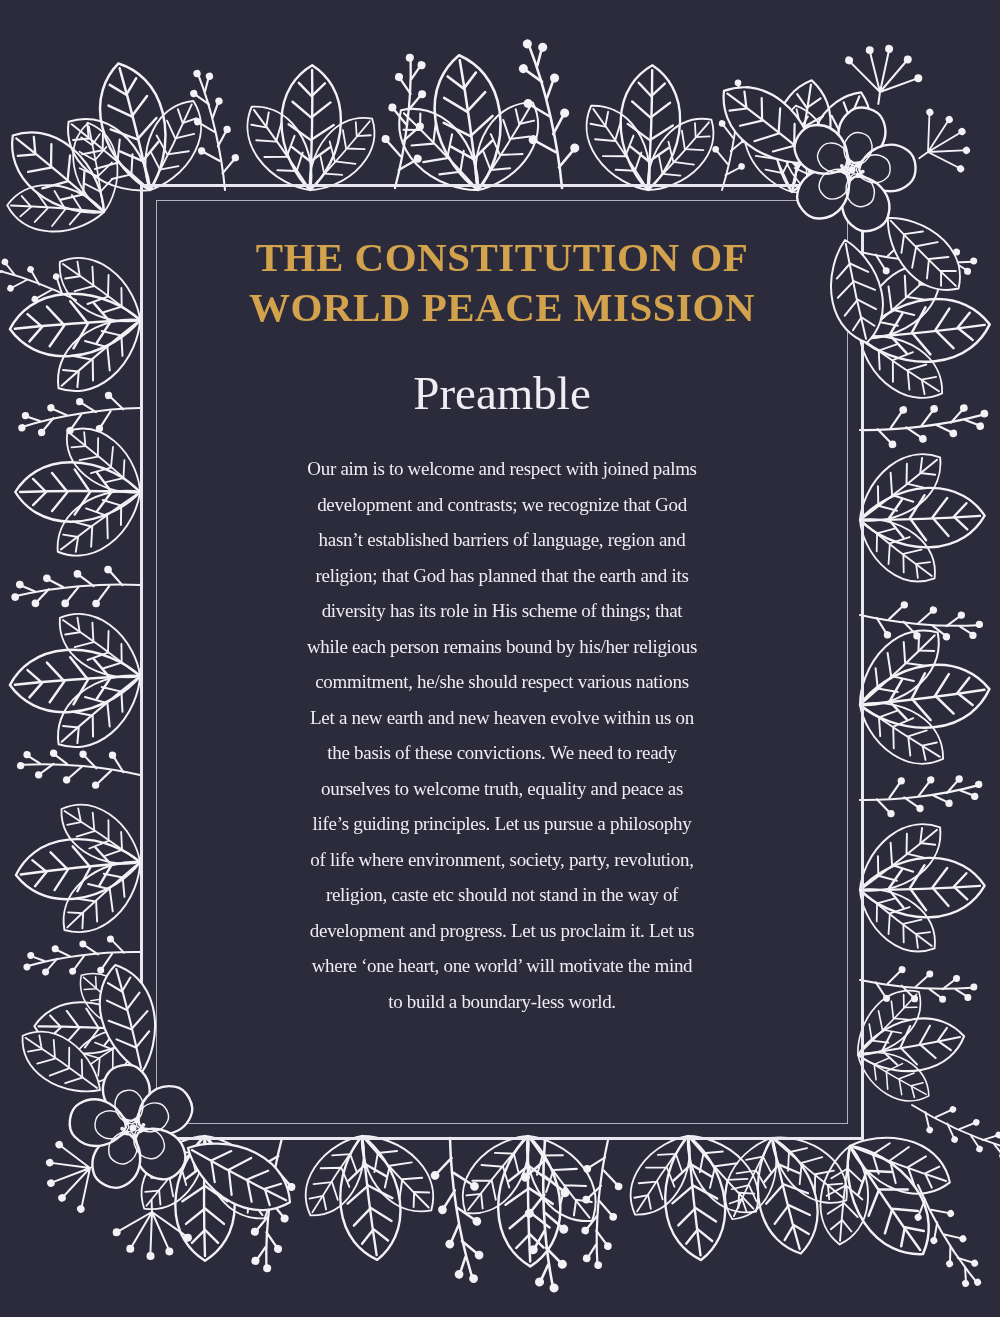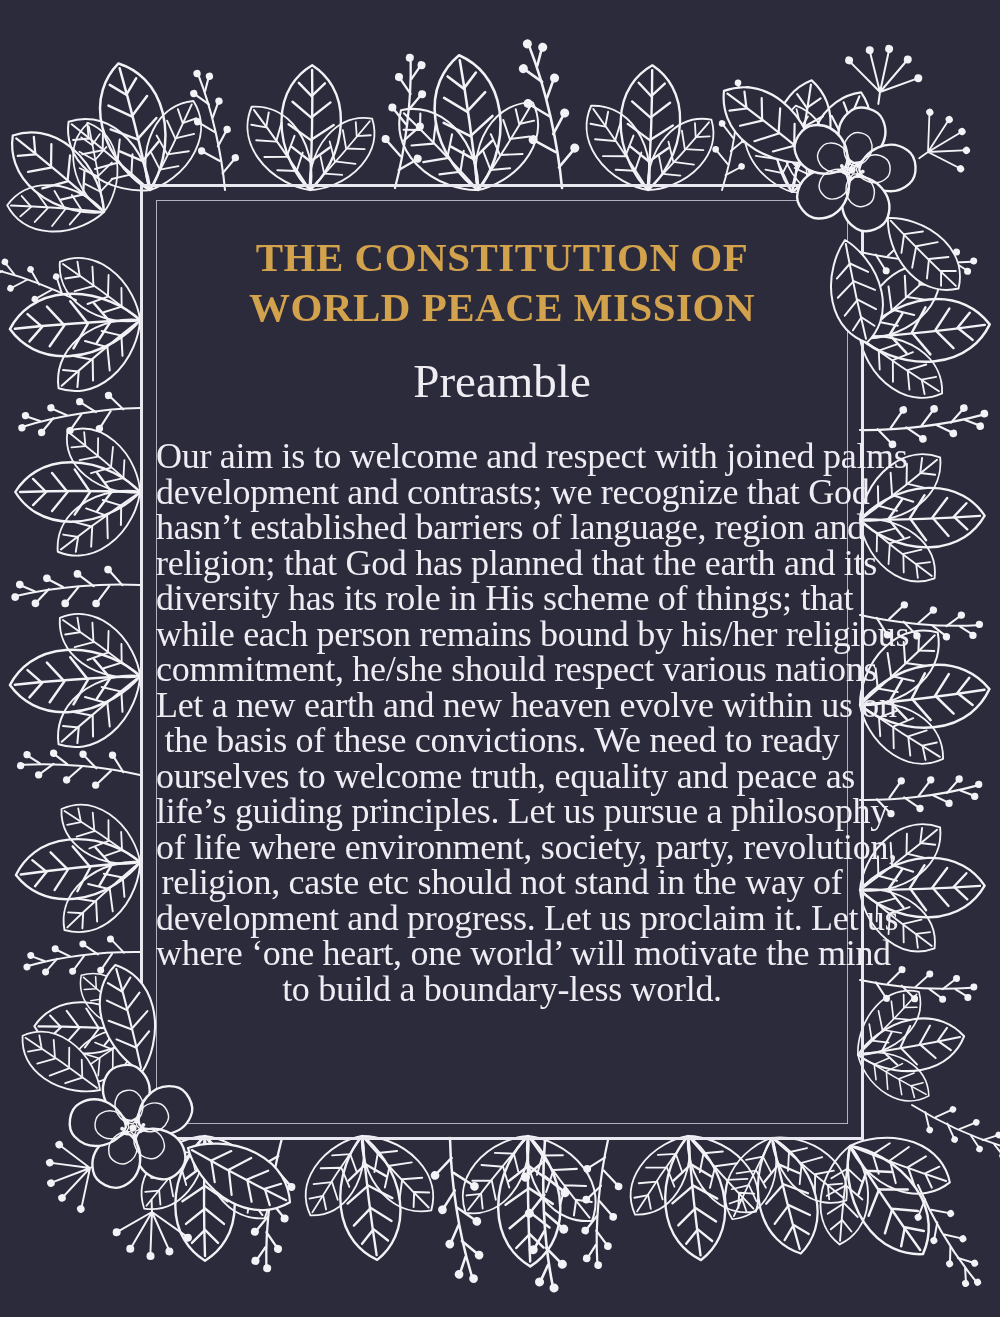--- a/index.html
+++ b/index.html
@@ -48,7 +48,7 @@
   .subtitle{
     font-size:47px;
     line-height:54px;
-    margin-top:22px;
+    margin-top:34px;
     font-weight:400;
   }
   .preamble{

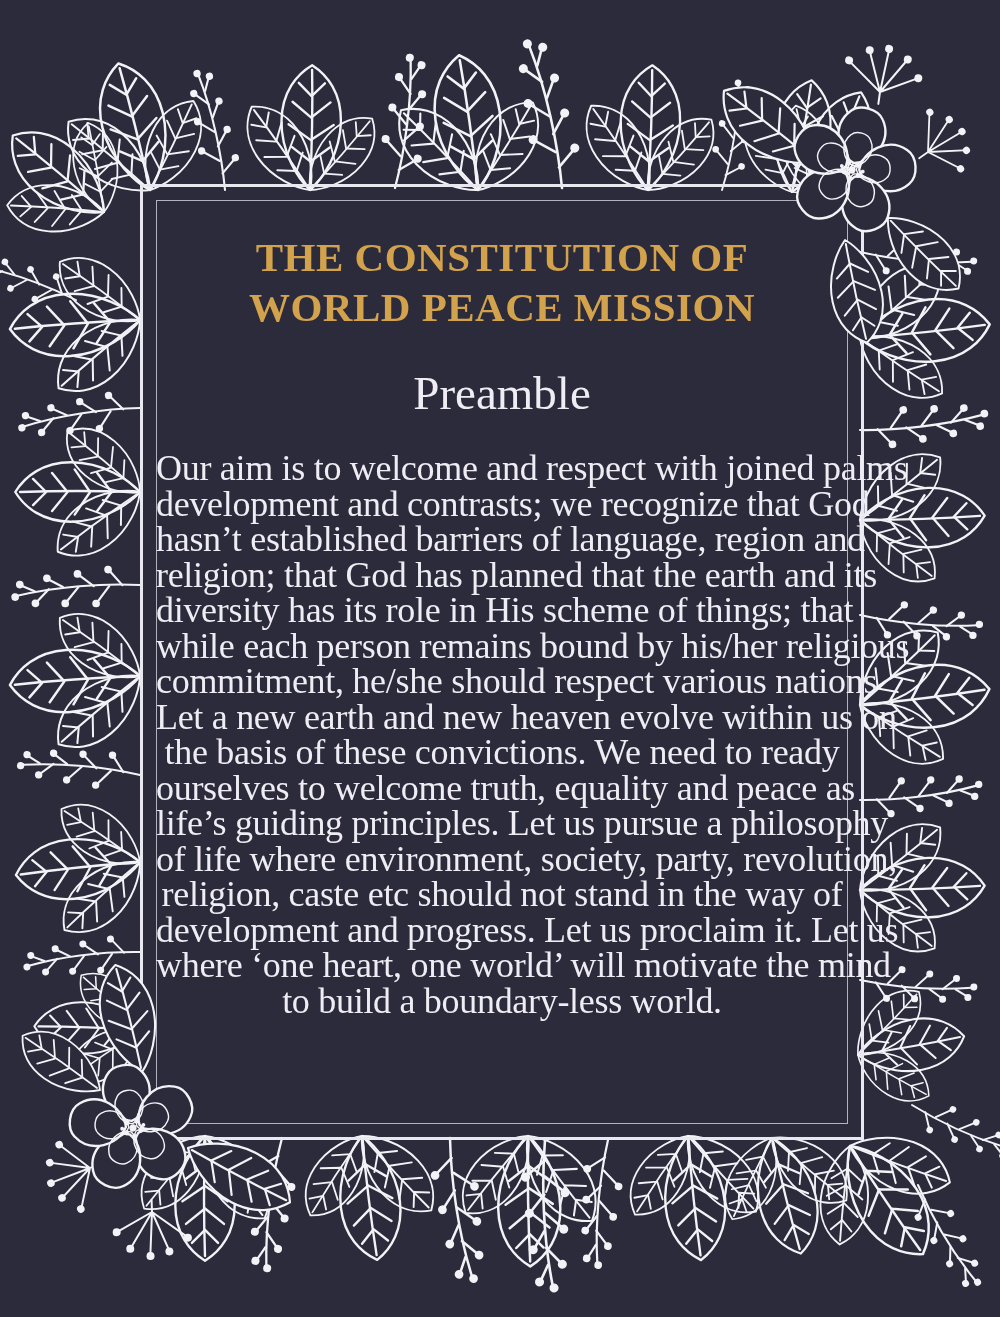--- a/index.html
+++ b/index.html
@@ -53,7 +53,7 @@
   }
   .preamble{
     margin-top:31px;
-    font-size:36px;
+    font-size:19px;
     line-height:35.5px;
     letter-spacing:-0.3px;
   }

